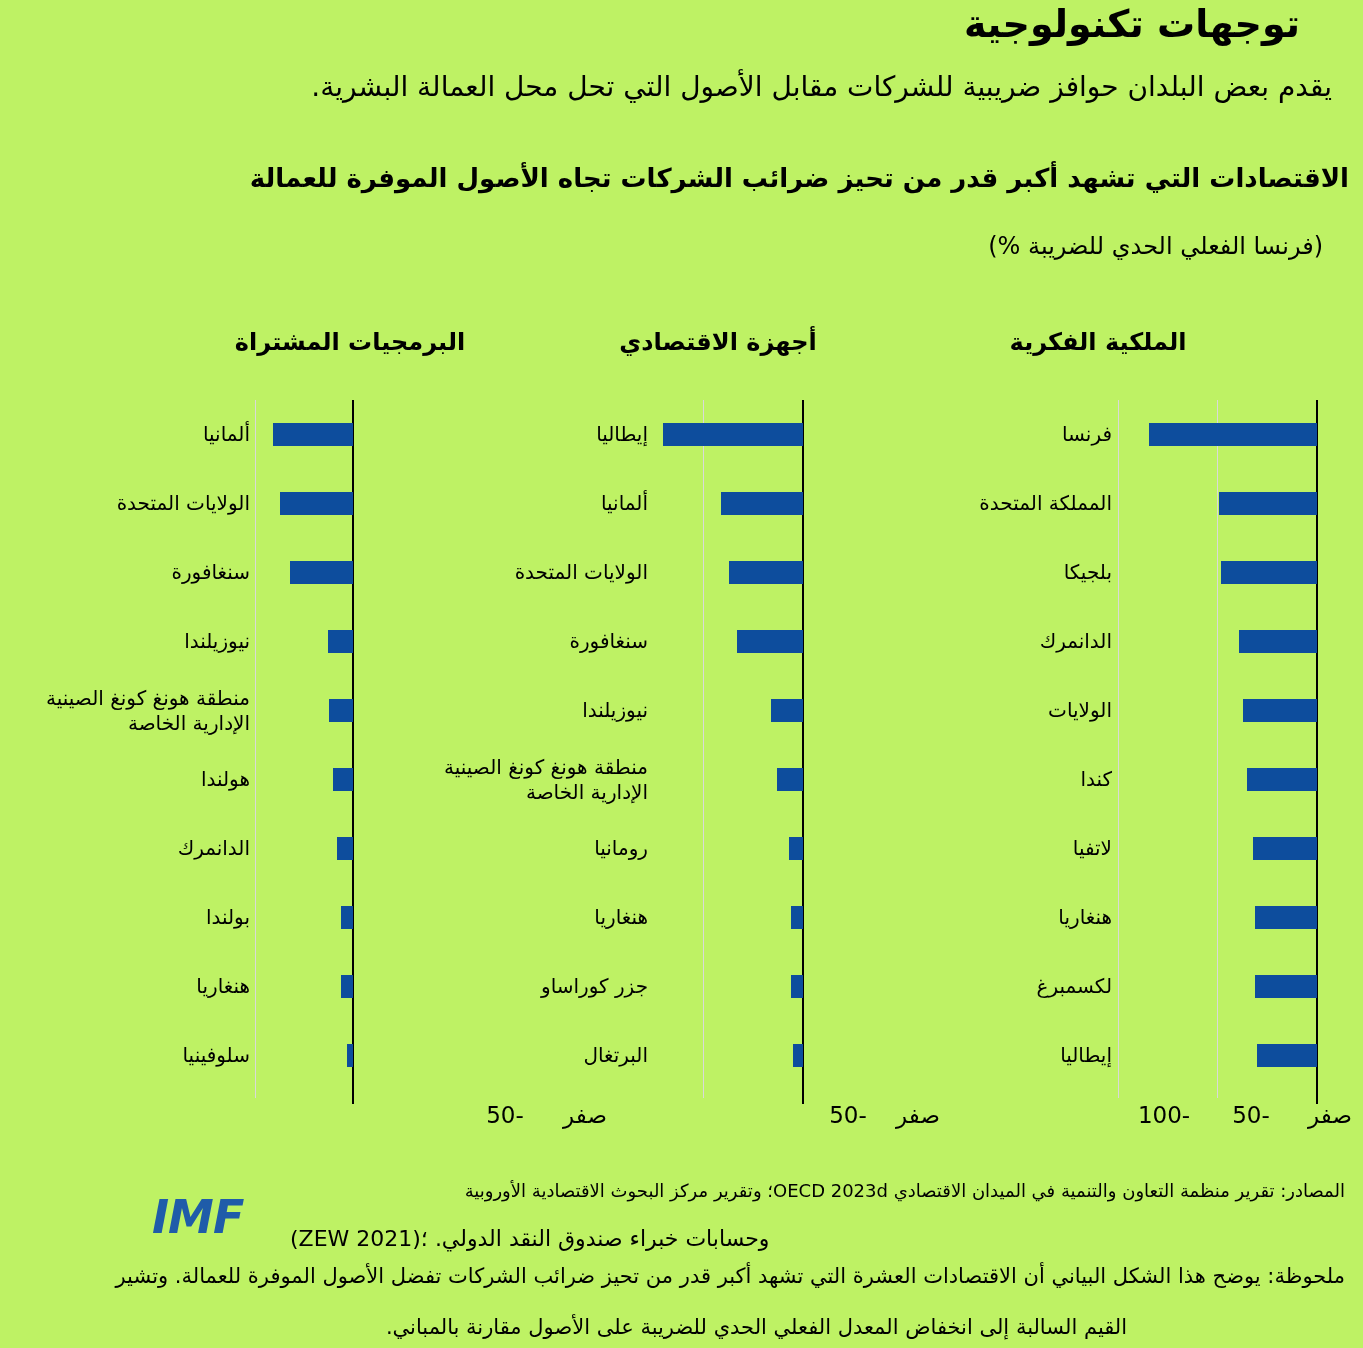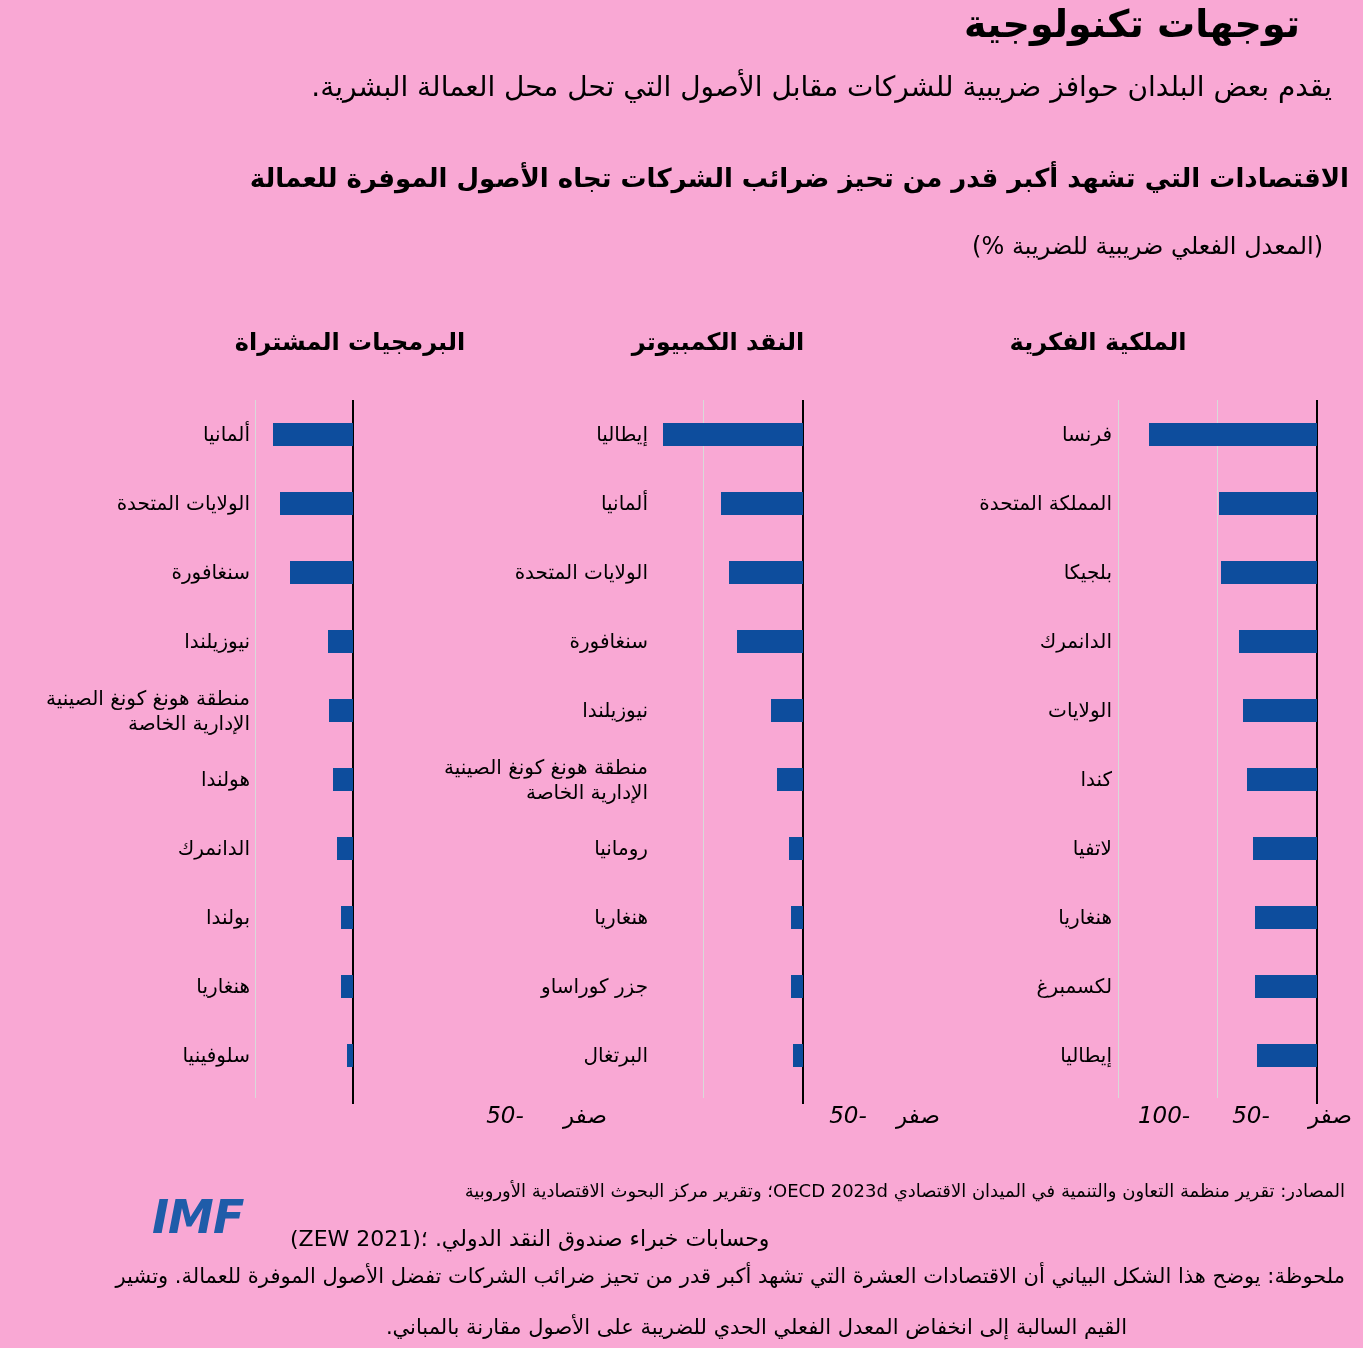--- a/index.html
+++ b/index.html
@@ -3,7 +3,7 @@
 <meta charset="utf-8">
 <style>
   html,body{margin:0;padding:0;background:#fff;}
-  .page{position:relative;width:1363px;height:1348px;background:#f9a8d4;overflow:hidden;
+  .page{position:relative;width:1363px;height:1348px;background:#bef264;overflow:hidden;
         font-family:"DejaVu Sans",sans-serif;color:#000;direction:rtl;}
   .abs{position:absolute;}
   .main-title{top:2px;right:63px;font-size:38px;font-weight:bold;white-space:nowrap;}

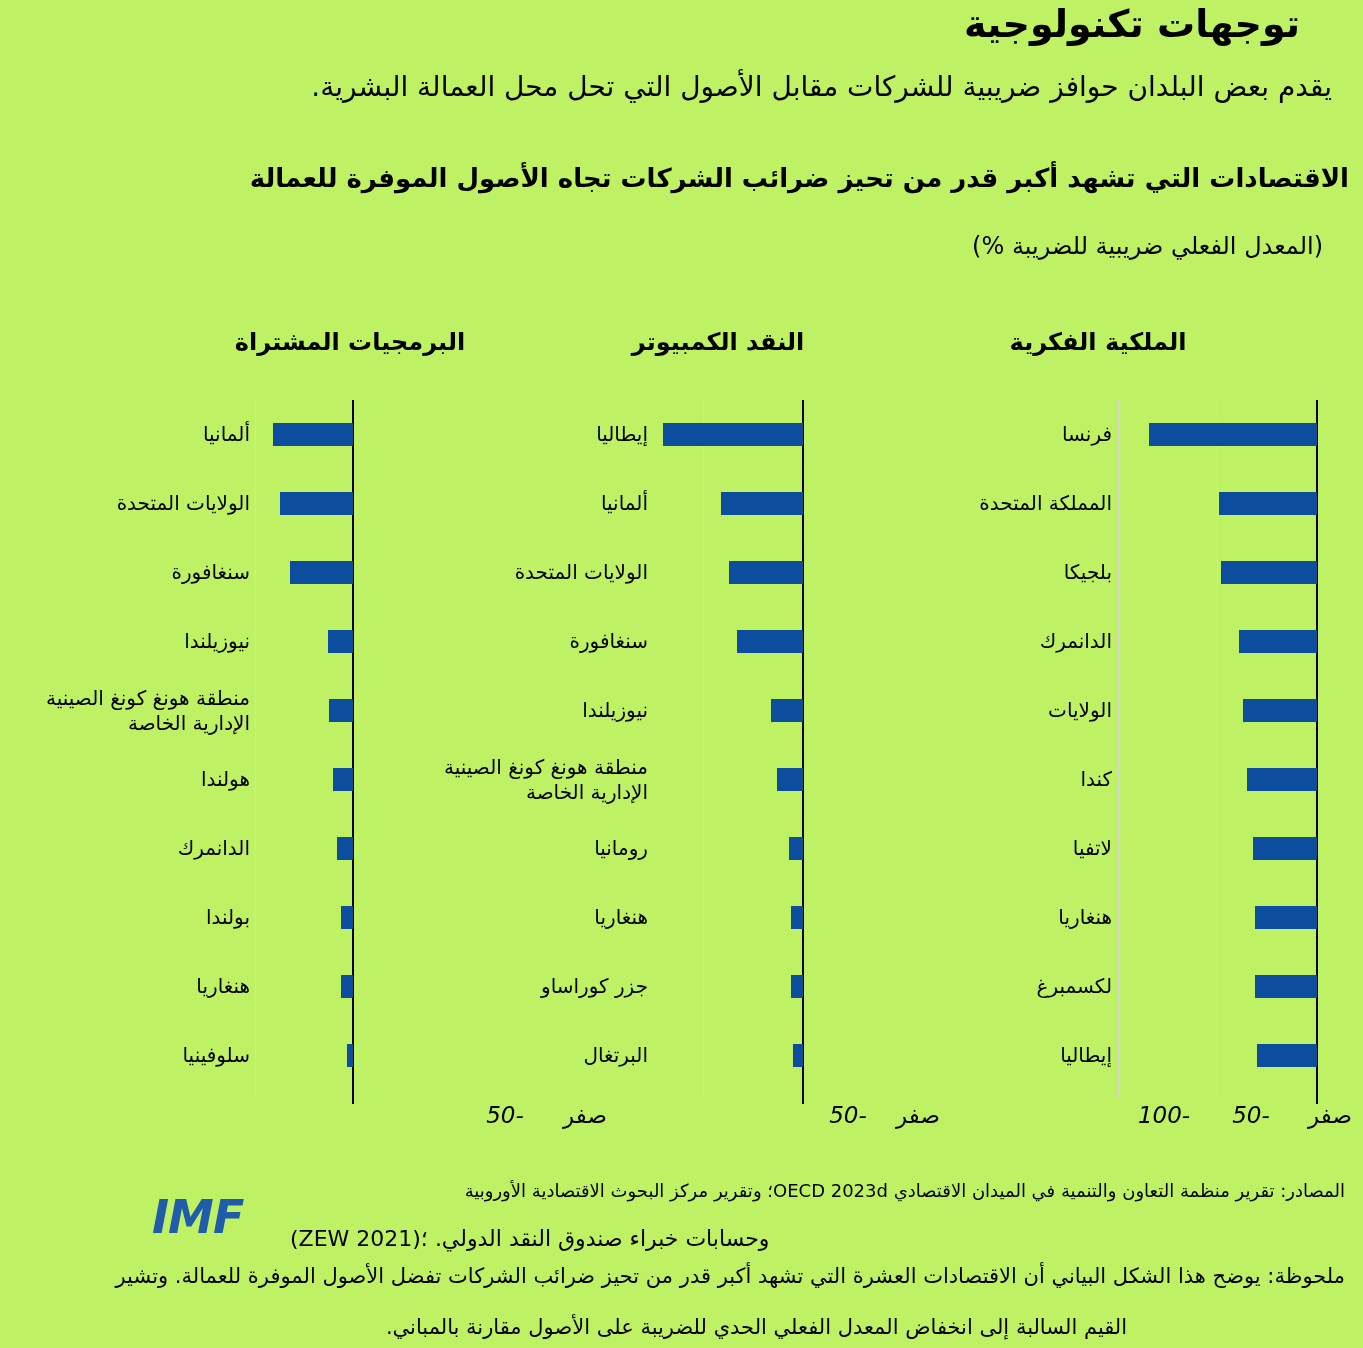--- a/index.html
+++ b/index.html
@@ -32,7 +32,7 @@
   <div class="abs main-title">توجهات تكنولوجية</div>
   <div class="abs chart-heading">الاقتصادات التي تشهد أكبر قدر من تحيز ضرائب الشركات تجاه الأصول الموفرة للعمالة</div>
   <div class="abs main-subtitle">يقدم بعض البلدان حوافز ضريبية للشركات مقابل الأصول التي تحل محل العمالة البشرية.</div>
-  <div class="abs chart-unit">(المعدل الفعلي ضريبية للضريبة %)</div>
+  <div class="abs chart-unit">(فرنسا الفعلي الحدي للضريبة %)</div>
 
   <div id="chart-root">
       <div class="abs panel-header" style="left: 1098px;">الملكية الفكرية</div>

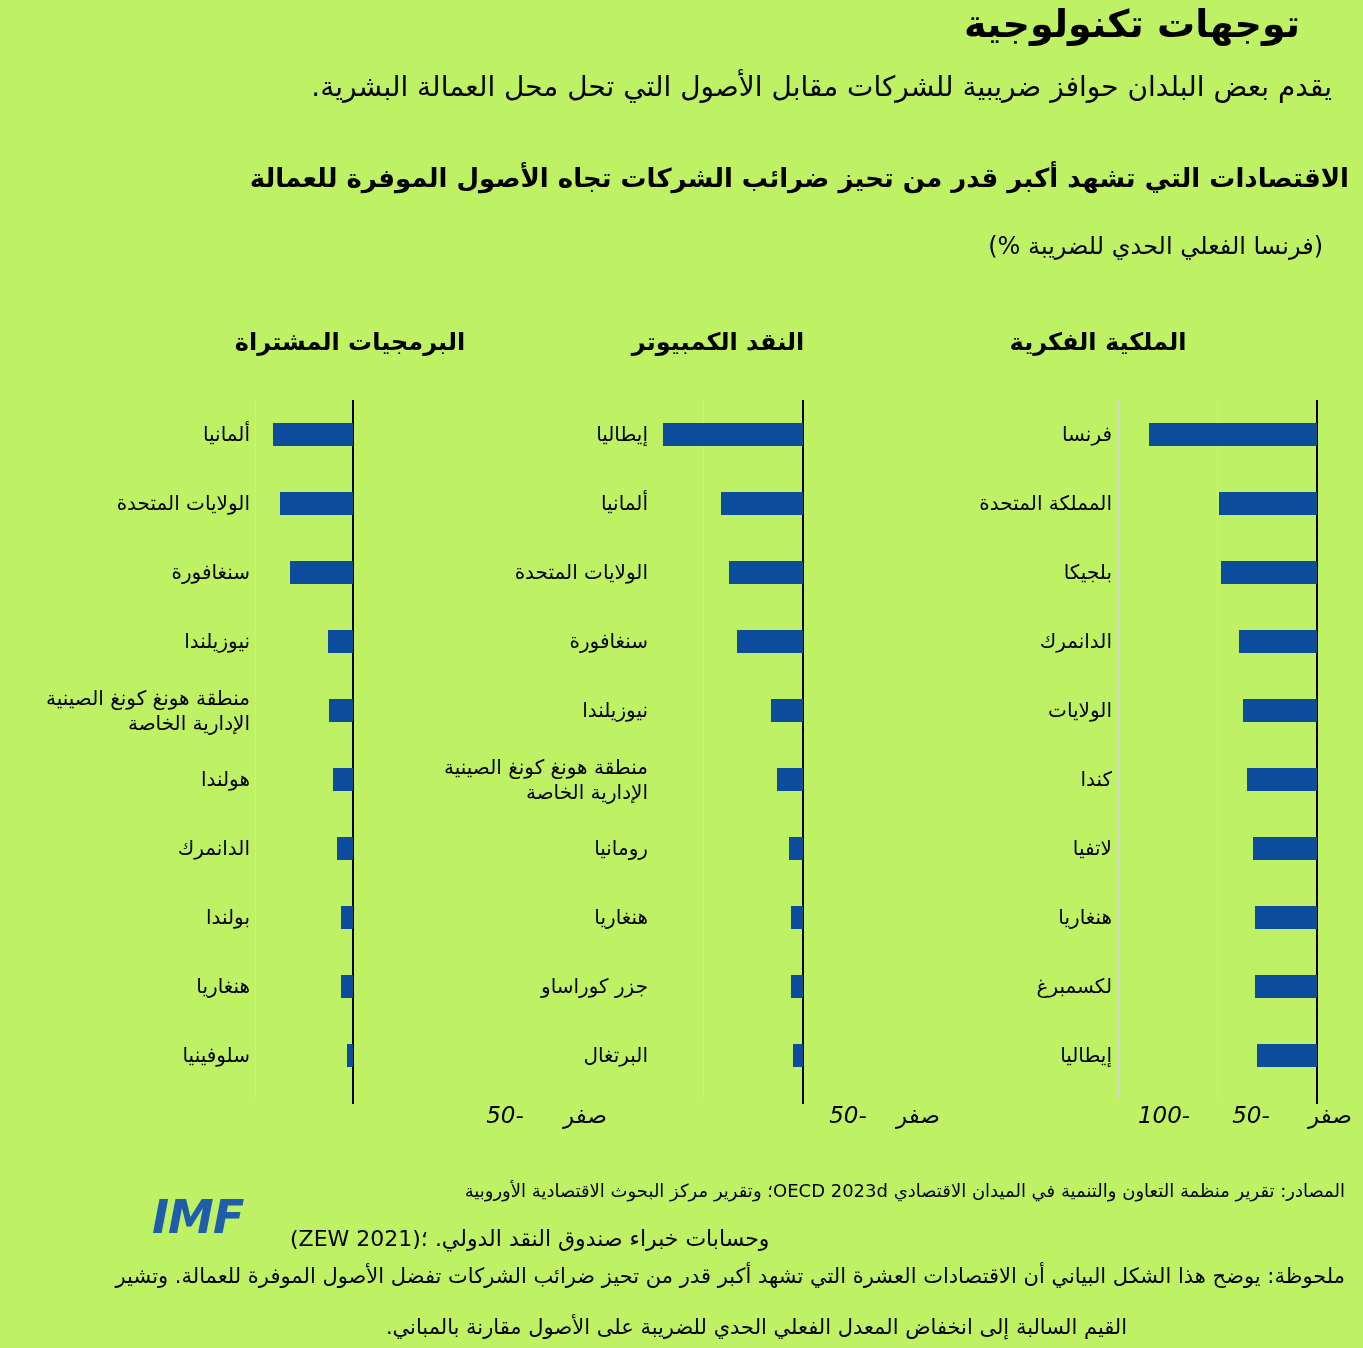--- a/index.html
+++ b/index.html
@@ -63,7 +63,7 @@
       <div class="abs tick-label" style="left: 1330px;">صفر</div>
       <div class="abs tick-label tick-ltr" style="left: 1251px;">50-</div>
       <div class="abs tick-label tick-ltr" style="left: 1164px;">100-</div>
-      <div class="abs panel-header" style="left: 718px;">النقد الكمبيوتر</div>
+      <div class="abs panel-header" style="left: 718px;">أجهزة الاقتصادي</div>
       <div class="abs gridline" style="left: 703px; background: rgb(217, 217, 217);"></div>
       <div class="abs axis-line" style="left: 802px; background: rgb(0, 0, 0);"></div>
       <div class="abs axis-tick" style="left: 802px; background: rgb(0, 0, 0);"></div>

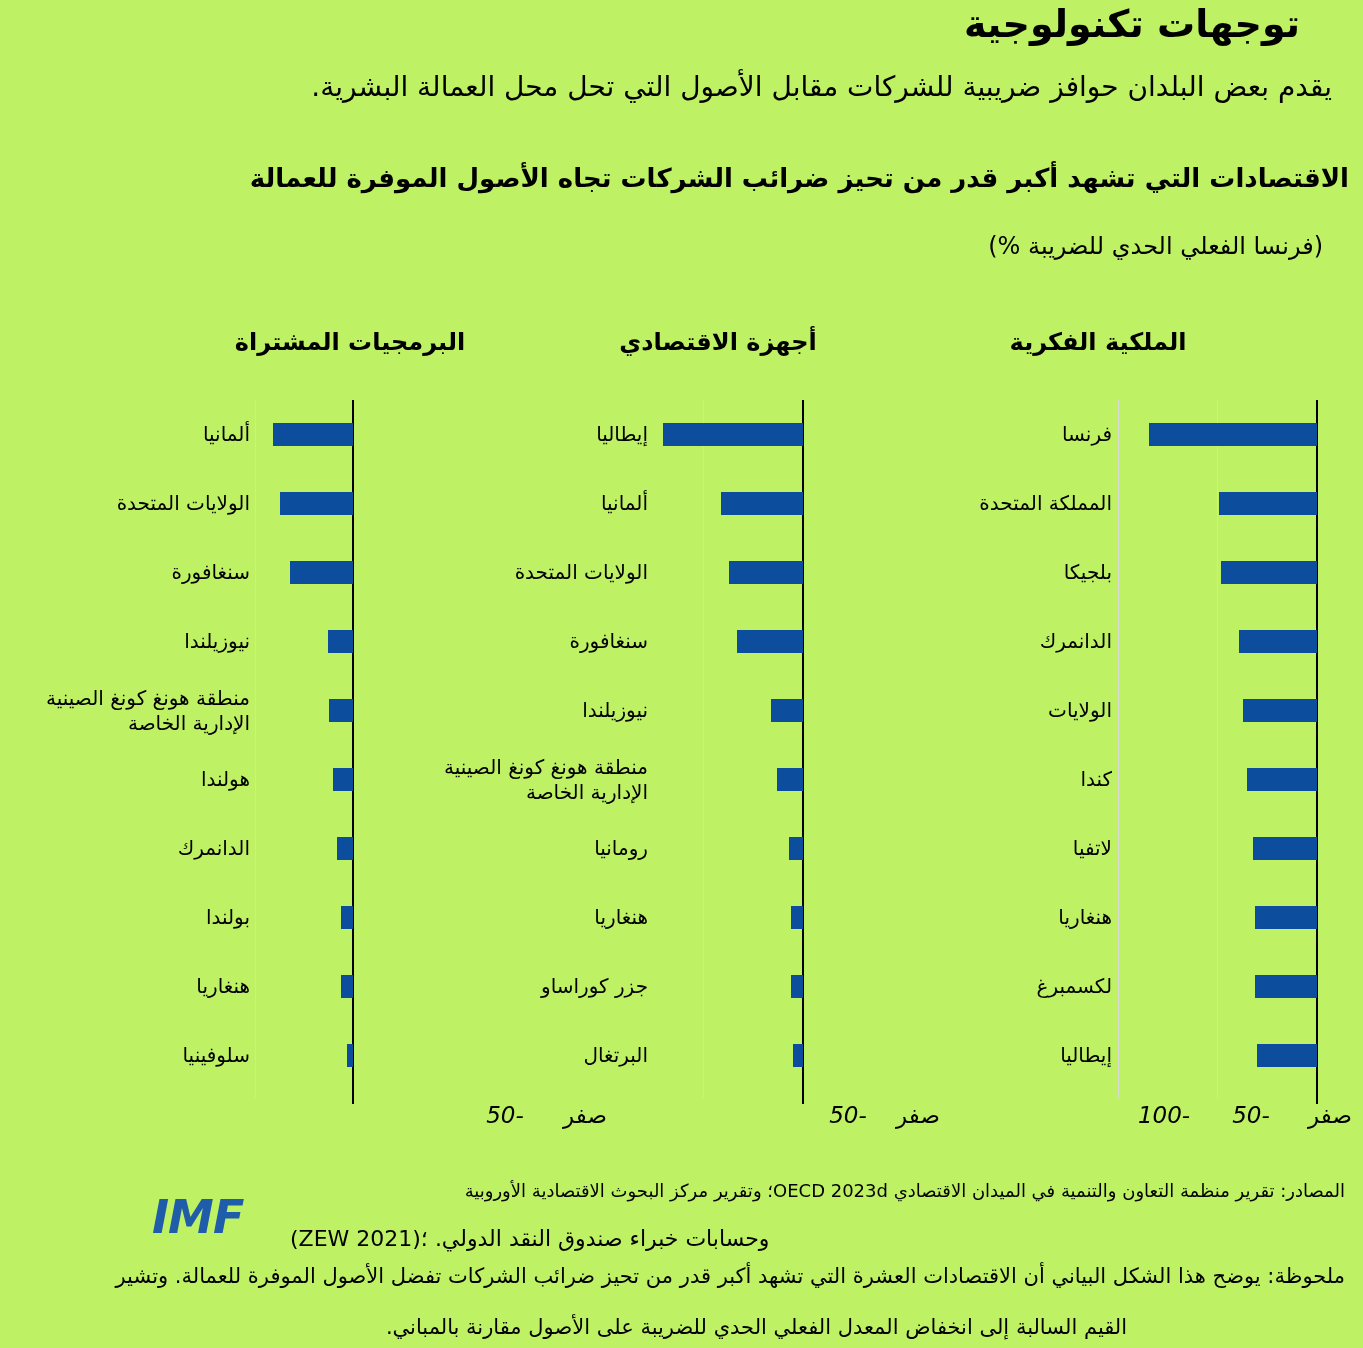--- a/index.html
+++ b/index.html
@@ -18,7 +18,7 @@
                  font-size:20px;line-height:1.25;text-align:right;direction:rtl;}
   .bar{height:23px;}
   .tick-label{top:1102px;transform:translateX(-50%);font-size:23px;white-space:nowrap;}
-  .tick-ltr{direction:ltr;unicode-bidi:bidi-override;font-style:italic;}
+  .tick-ltr{direction:ltr;unicode-bidi:bidi-override;}
   .imf-logo{left:152px;top:1190px;font-size:46px;font-weight:800;font-style:italic;letter-spacing:-1px;direction:ltr;}
   .src-line1{top:1180px;right:18px;font-size:18px;white-space:nowrap;}
   .src-line2{top:1226px;left:290px;font-size:22px;white-space:nowrap;direction:ltr;text-align:right;}

